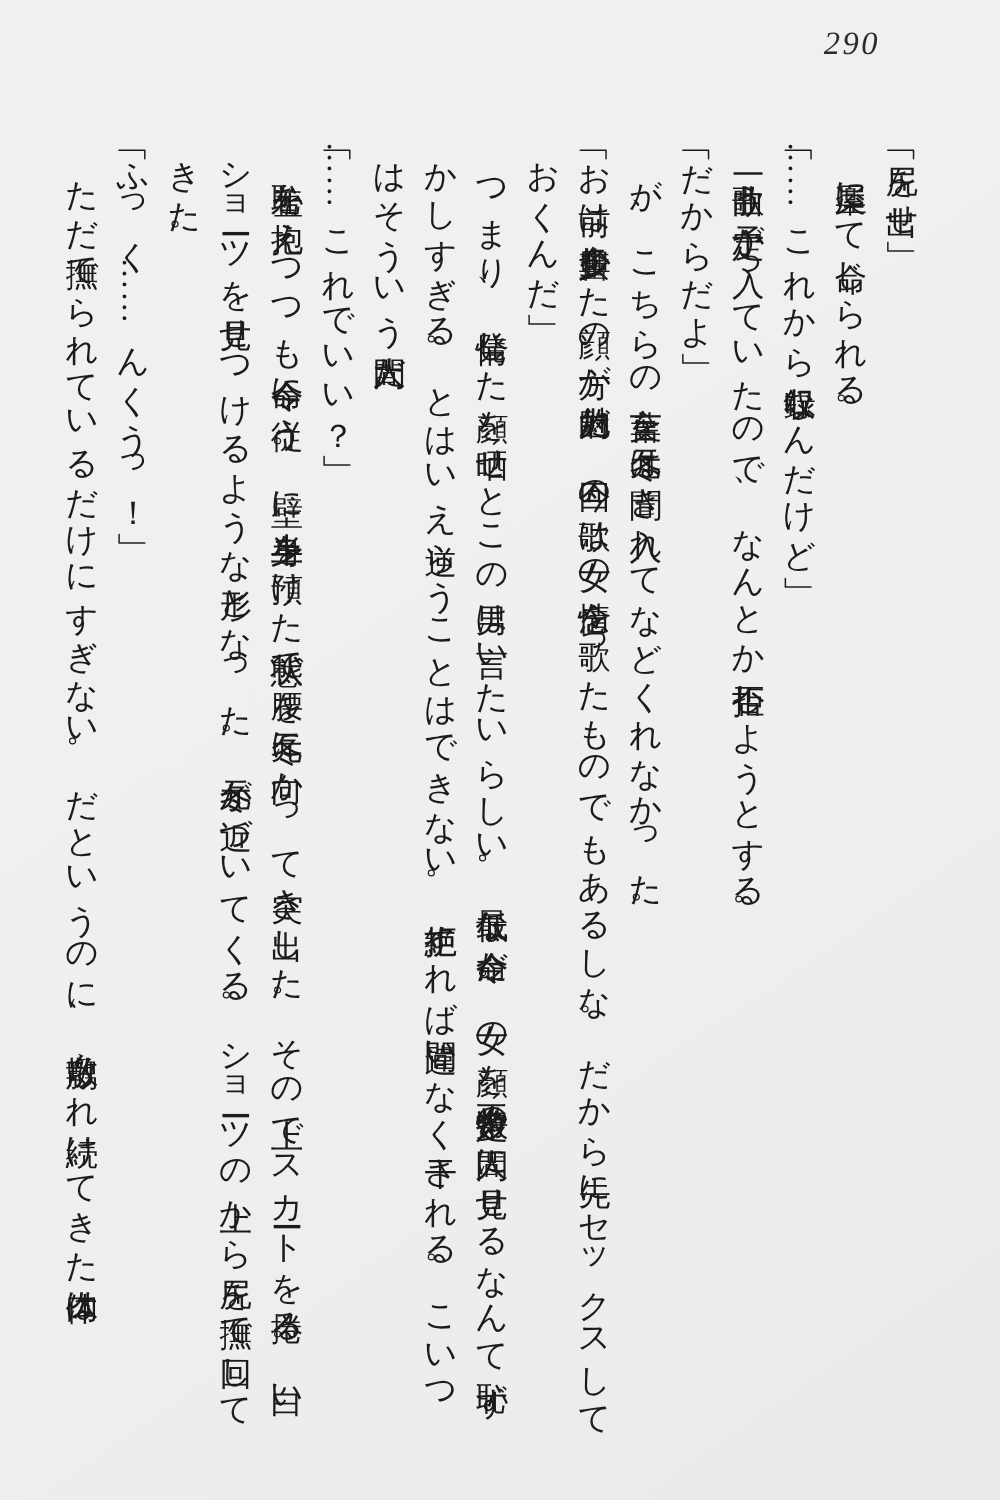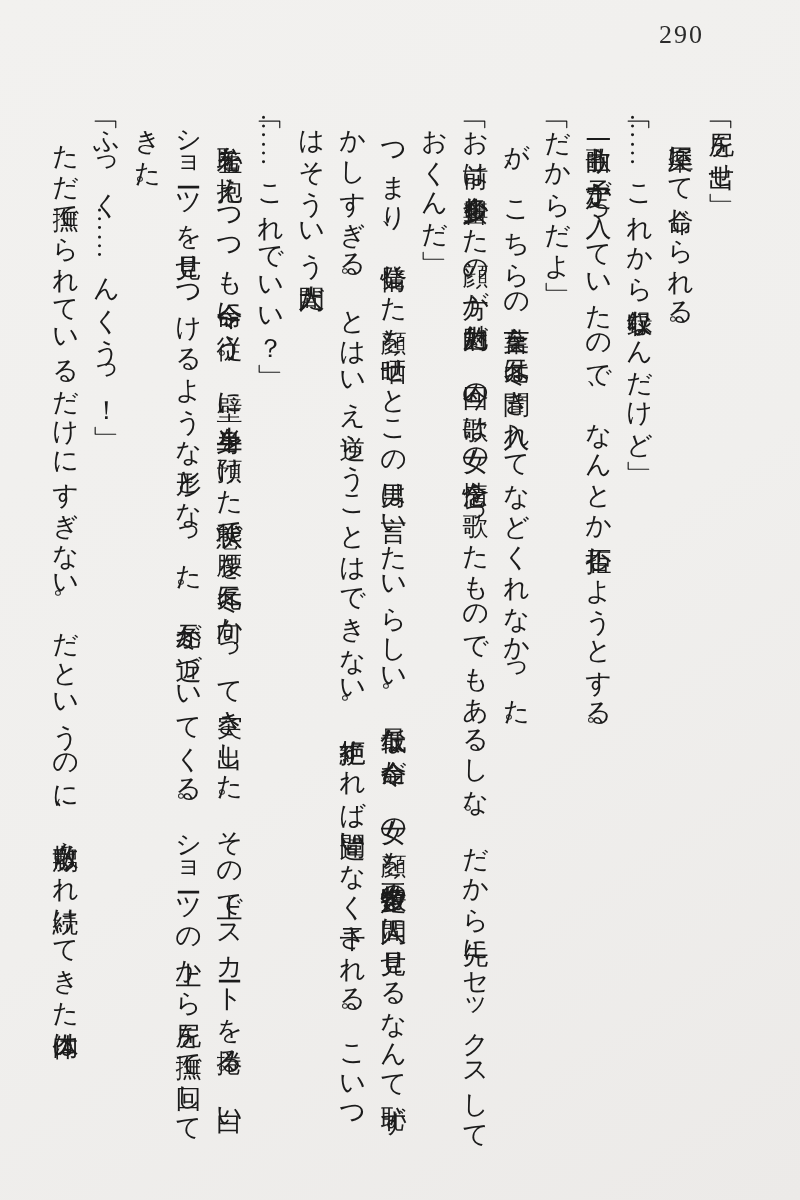--- a/index.html
+++ b/index.html
@@ -20,6 +20,7 @@
     position: absolute;
     top: 20px;
     right: 96px;
+    font-style: italic;
     font-size: 26px;
     letter-spacing: 2px;
     color: #2b2b2b;

